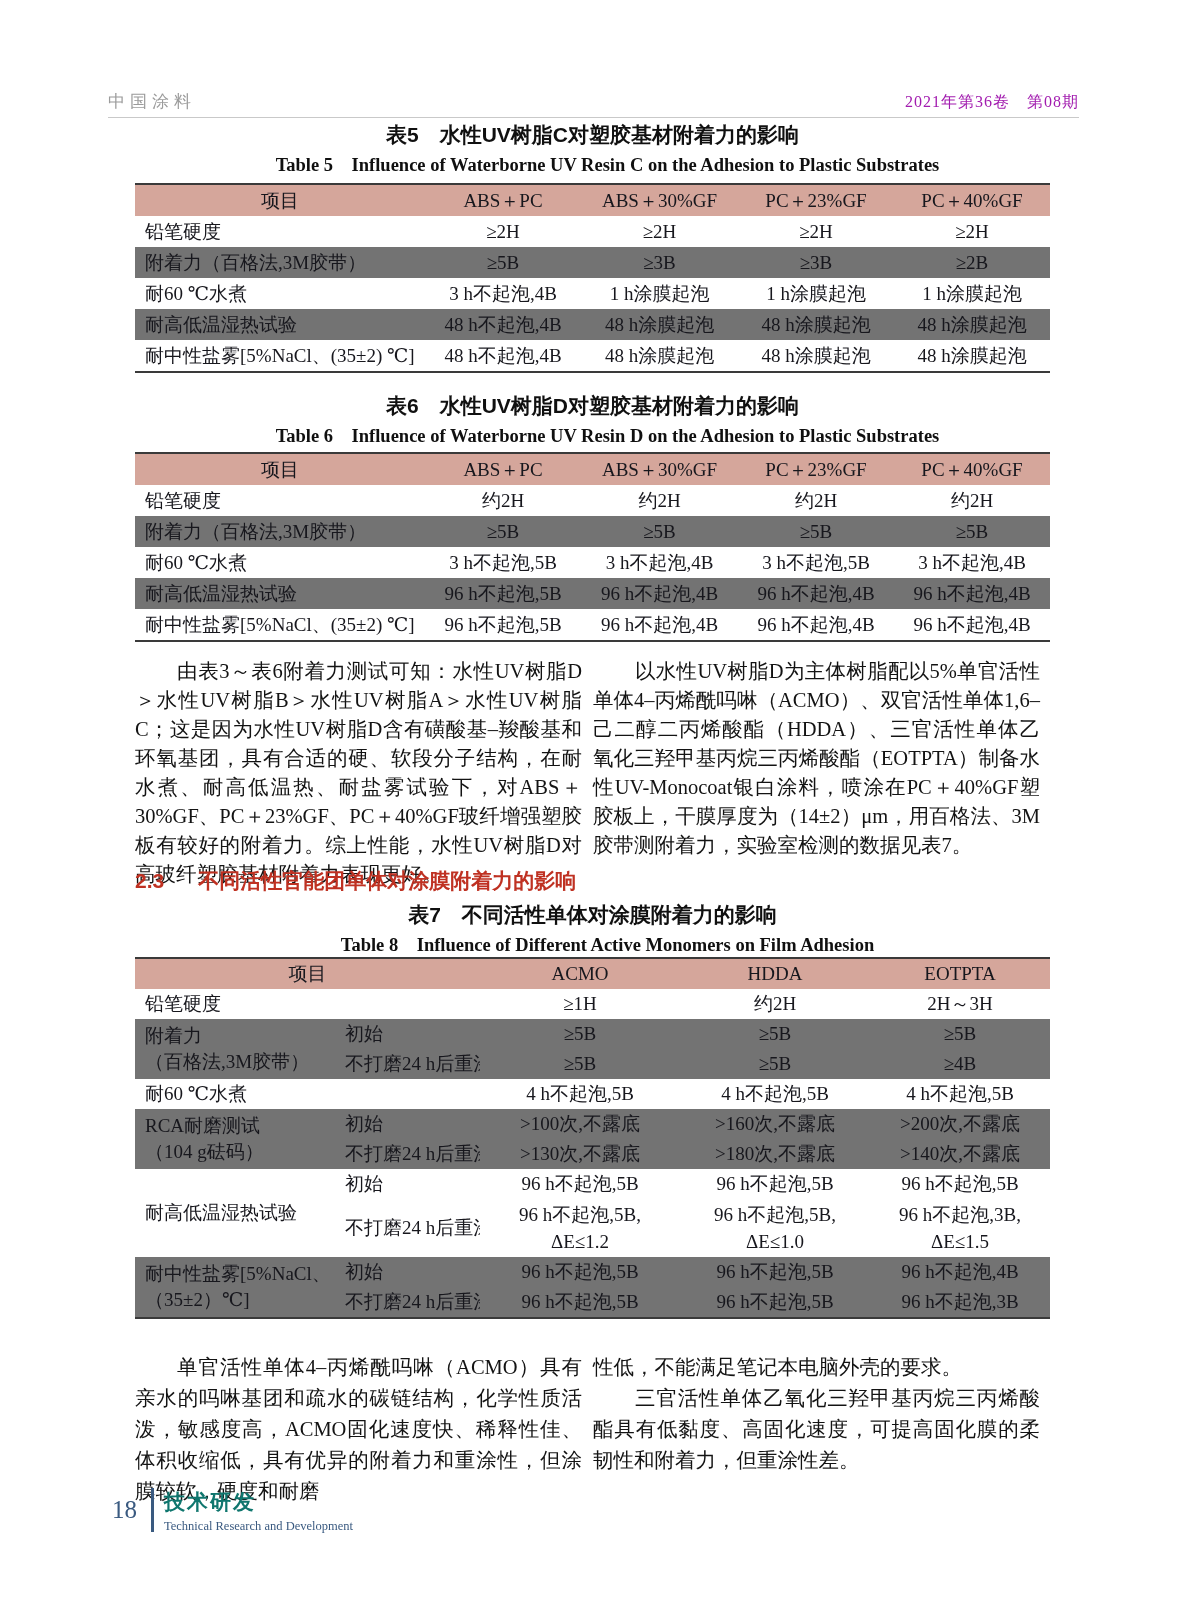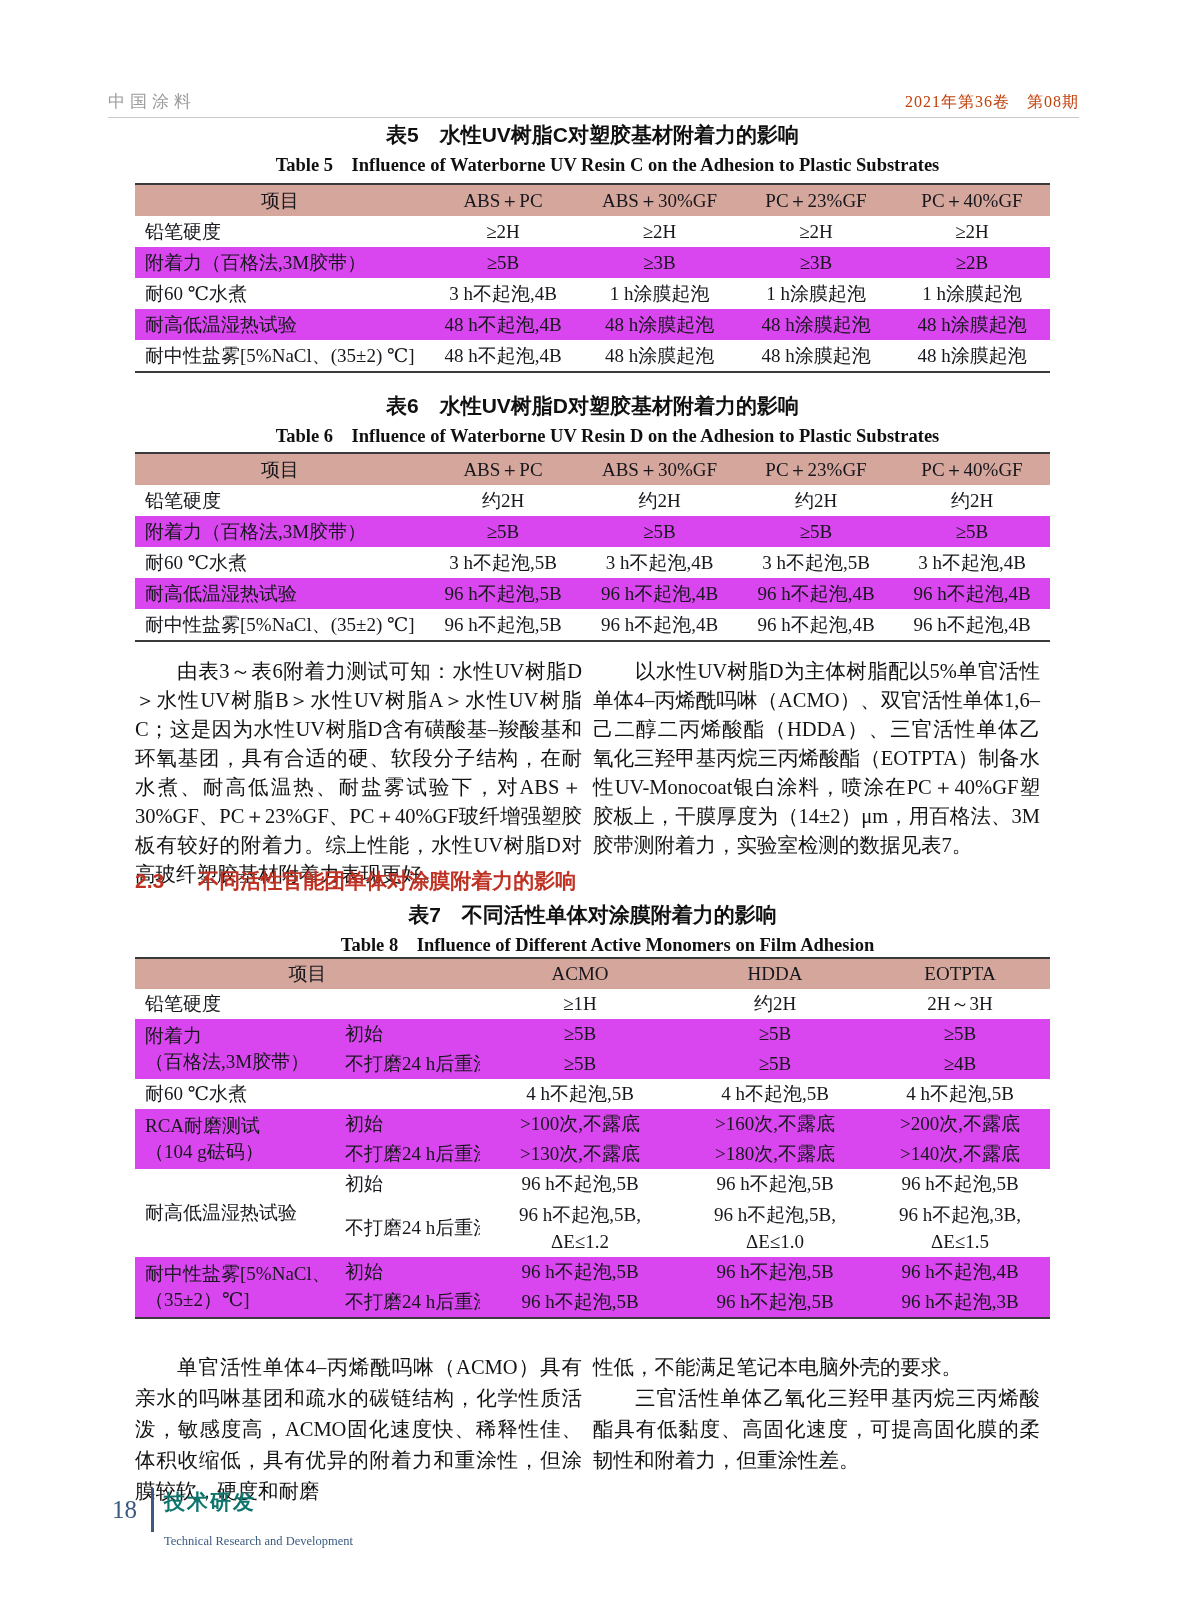--- a/index.html
+++ b/index.html
@@ -11,7 +11,7 @@
           border-bottom:1px solid #c9c9c9;display:flex;justify-content:space-between;
           align-items:flex-end;padding-bottom:4px;margin-top:13px;}
   .jn{font-size:17px;color:#9b9b9b;letter-spacing:5px;}
-  .iss{font-size:16px;color:#c2410c;letter-spacing:1px;}
+  .iss{font-size:16px;color:#a21caf;letter-spacing:1px;}
 
   
   .ttl-zh{position:absolute;left:135px;width:915px;text-align:center;

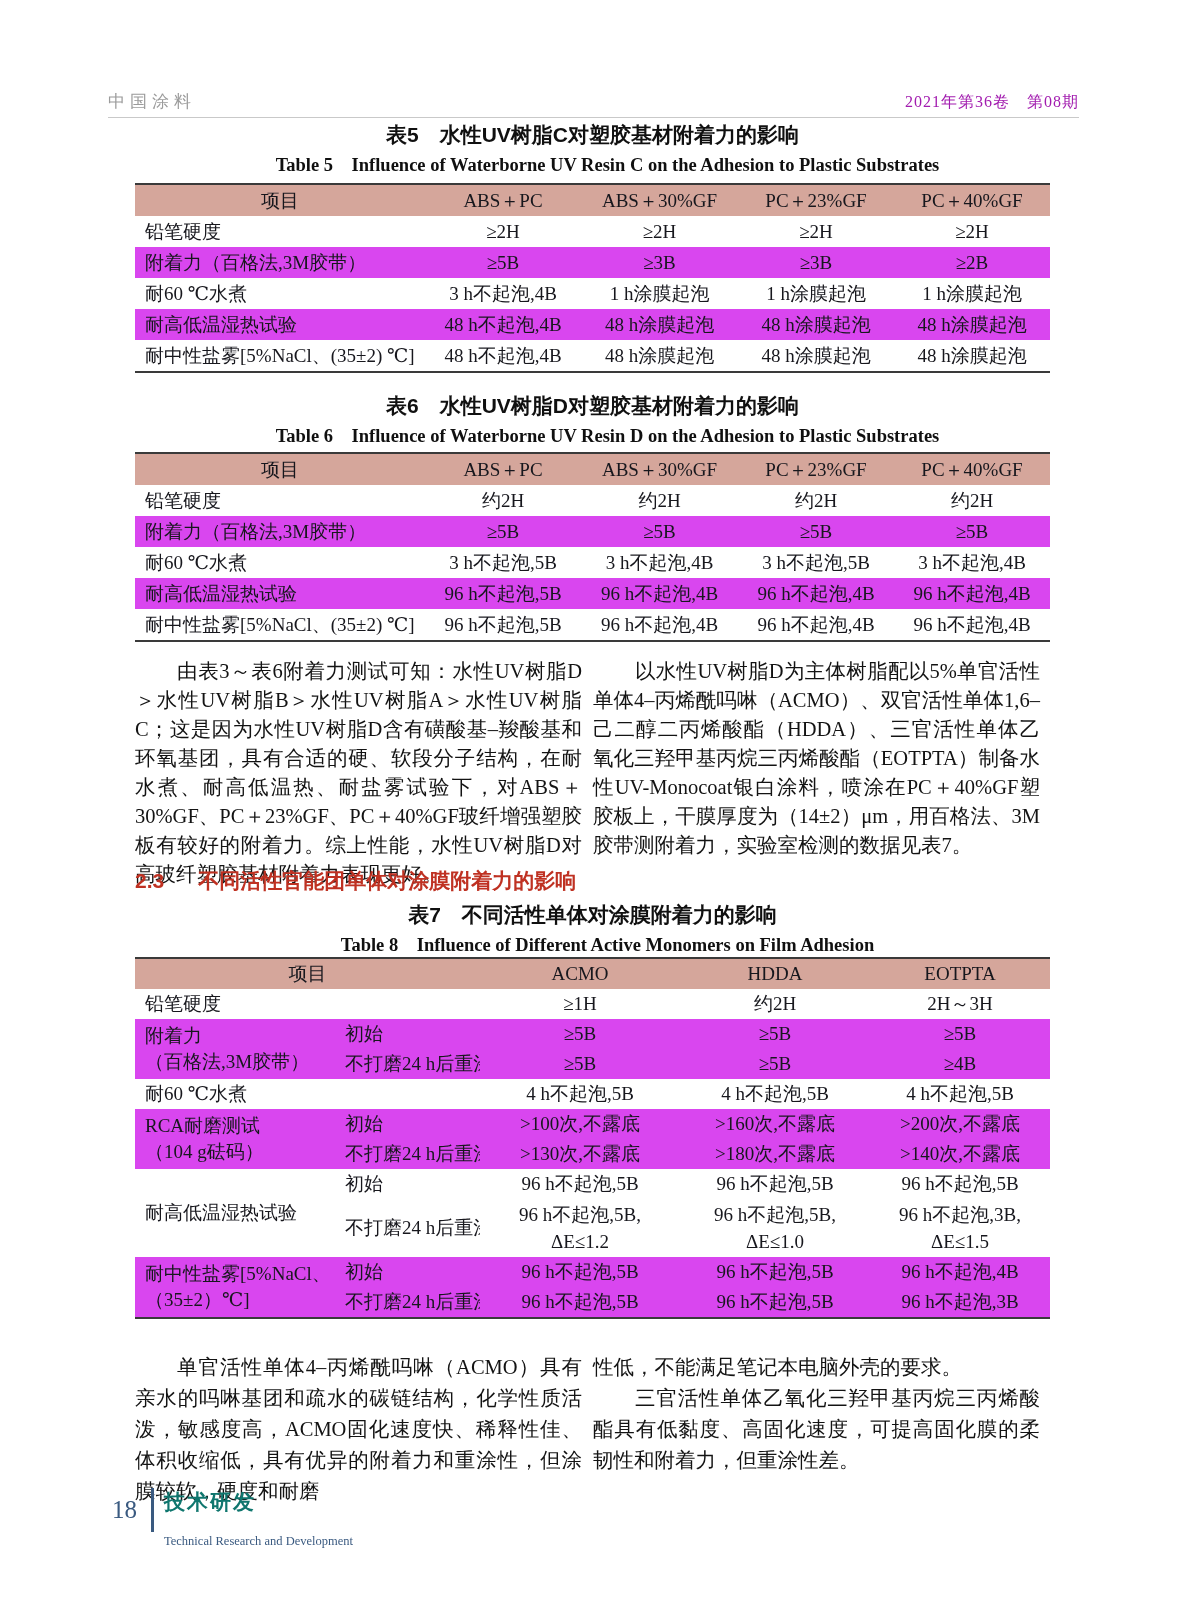--- a/index.html
+++ b/index.html
@@ -27,7 +27,7 @@
   .dt td{height:31px;text-align:center;padding:0 2px;overflow:hidden;white-space:nowrap;}
   .dt td.lbl{text-align:left;padding-left:10px;}
   .dt tr.hd{background:#d5a69b;}
-  .dt tr.pk{background:#d946ef;}
+  .dt tr.pk{background:#737373;}
   .dt td.ctr{text-align:center;}
   #t7 td{height:30px;}
   #t7 td.dbl{height:58px;white-space:normal;line-height:27px;}

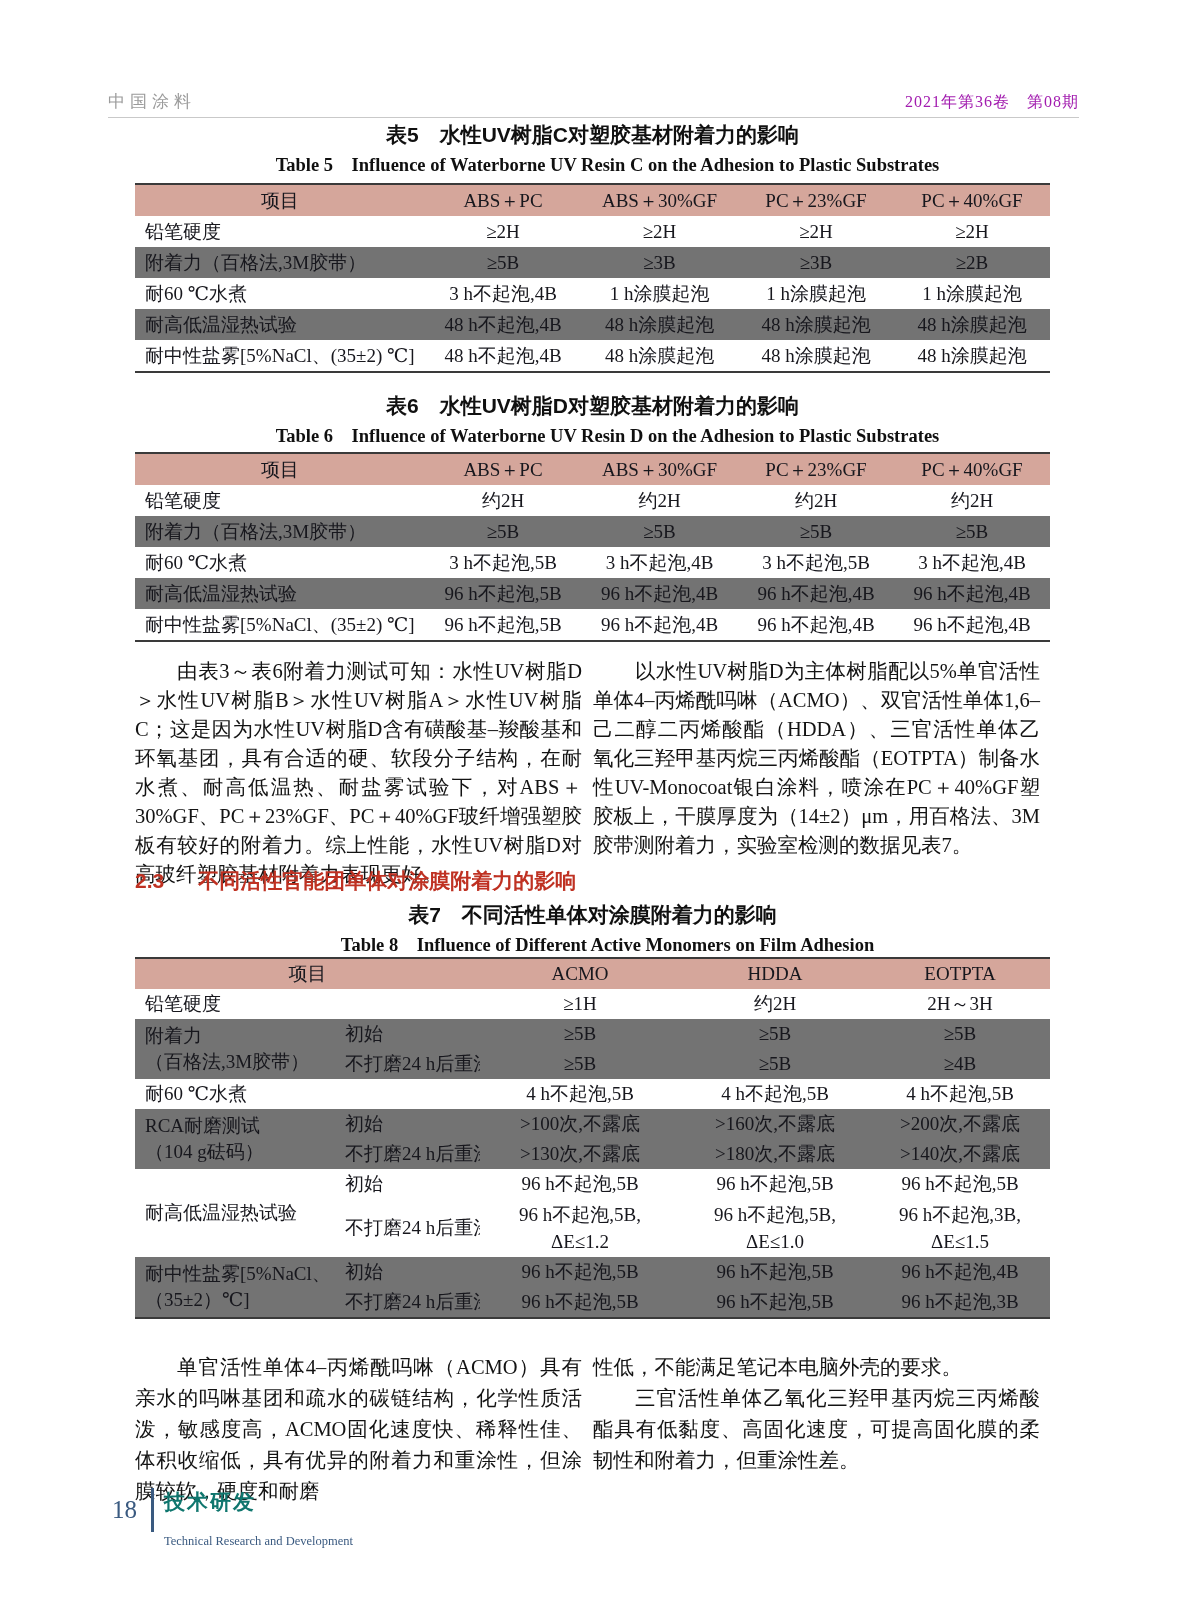--- a/index.html
+++ b/index.html
@@ -51,7 +51,7 @@
   .fbar{width:3px;height:44px;background:#3a5a80;margin:0 10px 0 14px;}
   .fzh{font-size:21px;font-weight:bold;color:#0f766e;letter-spacing:2px;
        font-family:"Liberation Sans","DejaVu Sans",sans-serif;}
-  .fen{font-size:12.5px;color:#3a5a80;margin-top:18px;}
+  .fen{font-size:12.5px;color:#3a5a80;margin-top:3px;}
 </style>
 </head>
 <body>

